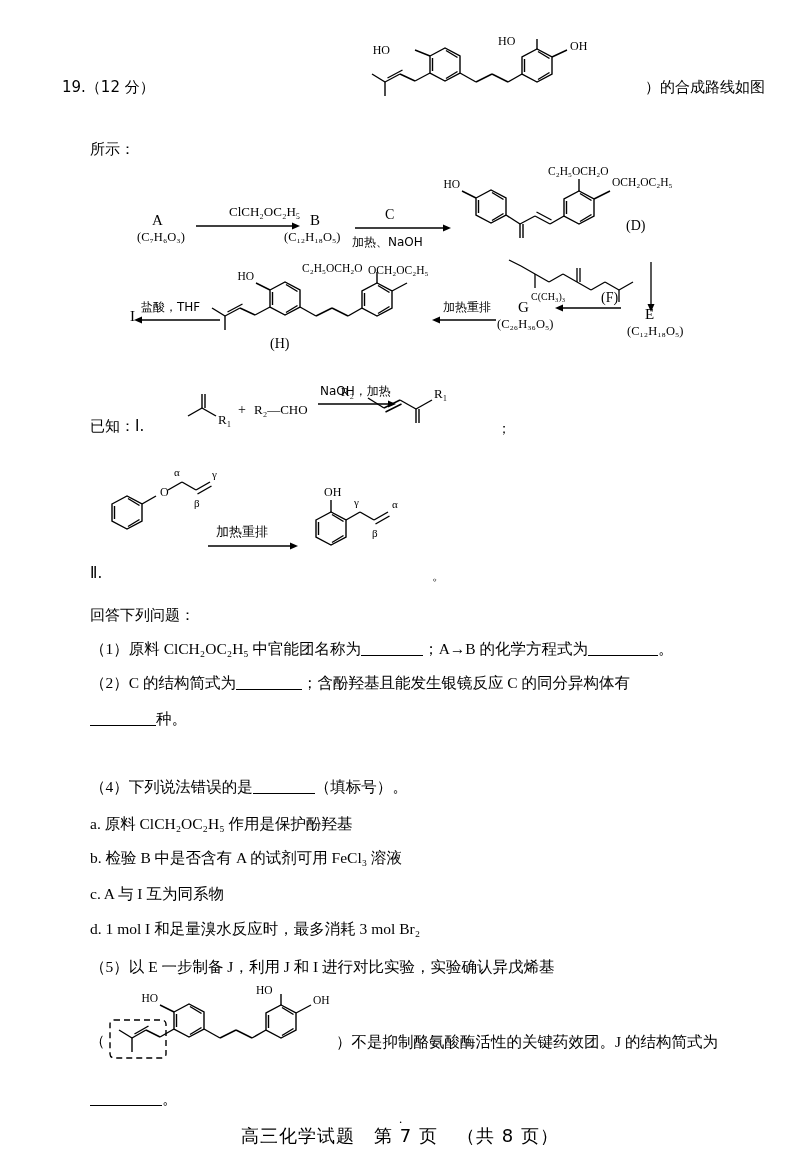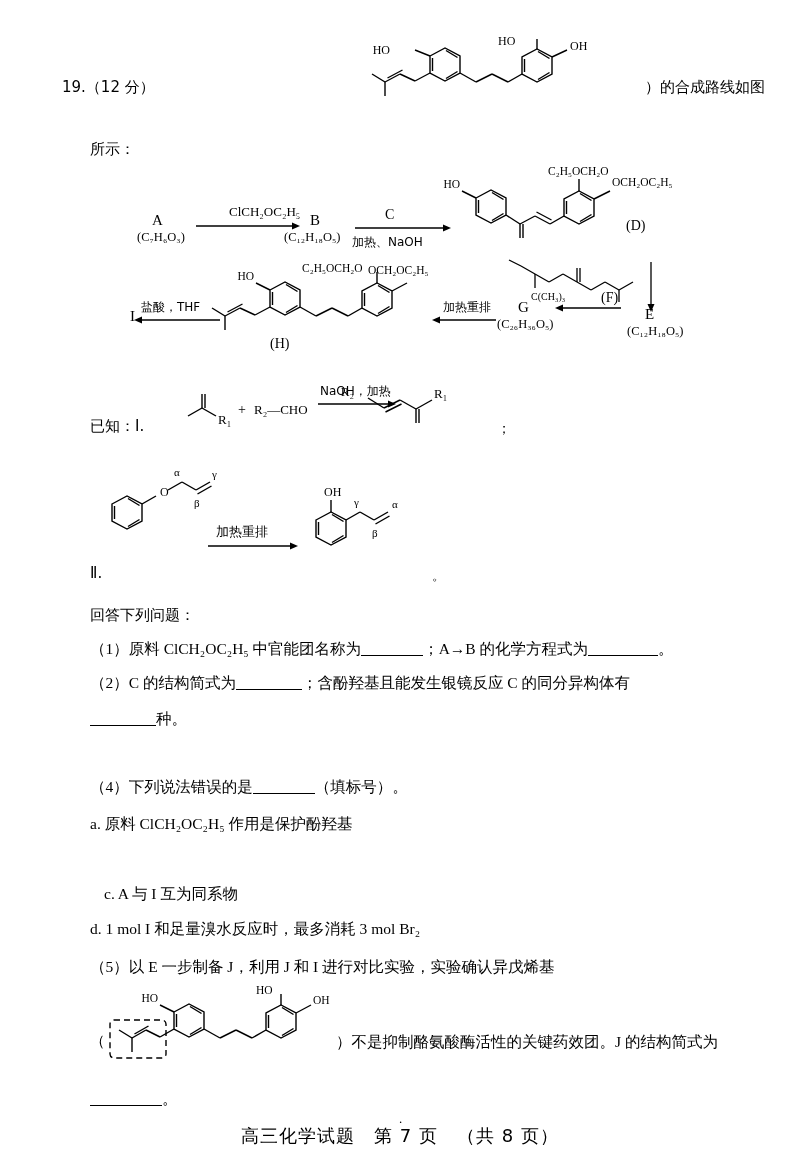--- a/index.html
+++ b/index.html
@@ -334,6 +334,7 @@
   </div>
 
   <div class="txt mix" style="left:90px;top:812px;">a. 原料 ClCH₂OC₂H₅ 作用是保护酚羟基</div>
+  <div class="txt mix" style="left:90px;top:846px;">b. 检验 B 中是否含有 A 的试剂可用 FeCl₃ 溶液</div>
   <div class="txt mix" style="left:104px;top:882px;">c. A 与 I 互为同系物</div>
   <div class="txt mix" style="left:90px;top:917px;">d. 1 mol I 和足量溴水反应时，最多消耗 3 mol Br₂</div>
 

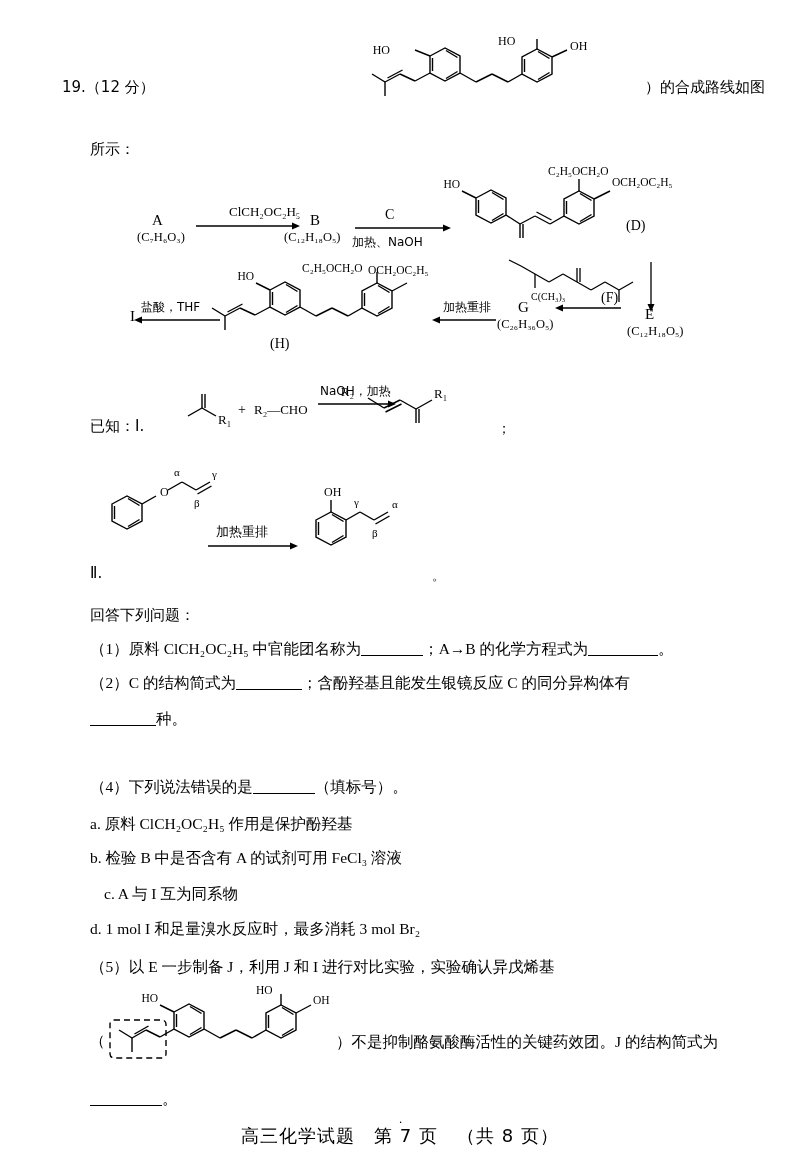--- a/index.html
+++ b/index.html
@@ -335,7 +335,7 @@
 
   <div class="txt mix" style="left:90px;top:812px;">a. 原料 ClCH₂OC₂H₅ 作用是保护酚羟基</div>
   <div class="txt mix" style="left:90px;top:846px;">b. 检验 B 中是否含有 A 的试剂可用 FeCl₃ 溶液</div>
-  <div class="txt mix" style="left:104px;top:882px;">c. A 与 I 互为同系物</div>
+  <div class="txt mix" style="left:90px;top:882px;">c. A 与 I 互为同系物</div>
   <div class="txt mix" style="left:90px;top:917px;">d. 1 mol I 和足量溴水反应时，最多消耗 3 mol Br₂</div>
 
   <div class="txt mix" style="left:90px;top:955px;">（5）以 E 一步制备 J，利用 J 和 I 进行对比实验，实验确认异戊烯基</div>

